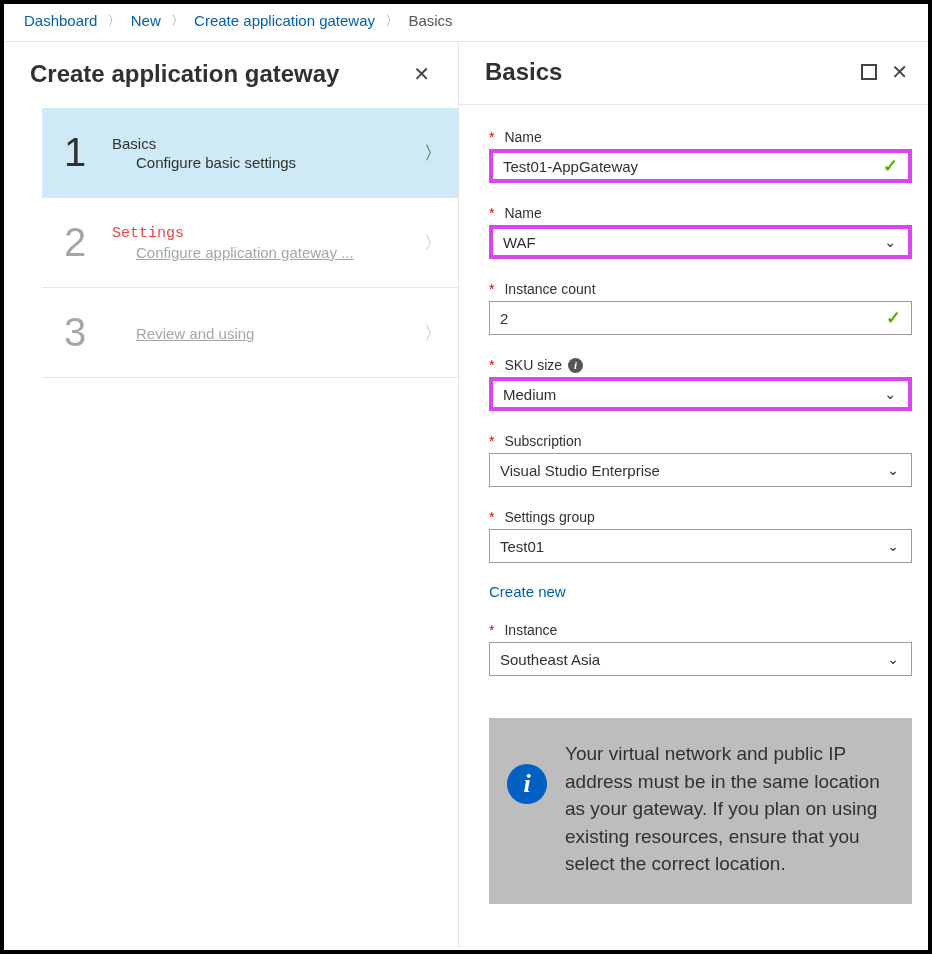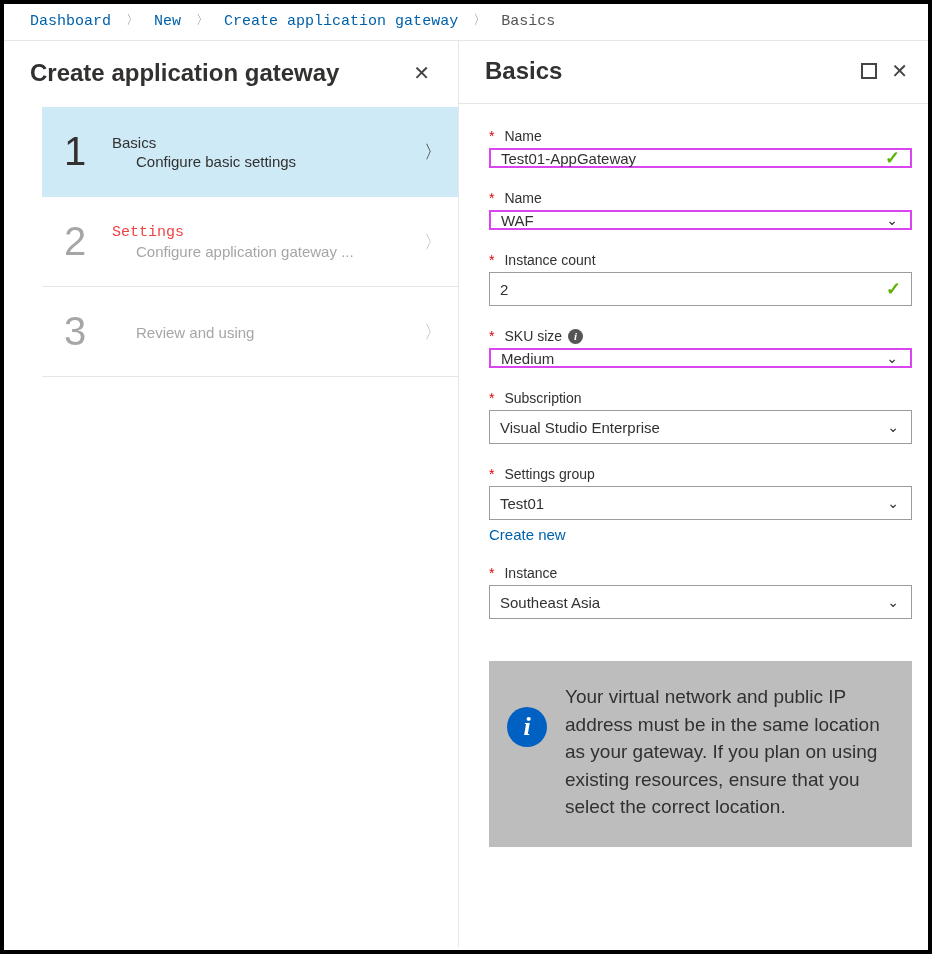--- a/index.html
+++ b/index.html
@@ -8,7 +8,7 @@
     width:932px; height:954px; border:4px solid #000; position:relative; overflow:hidden;
   }
   
-  .crumbs { padding:8px 24px 10px 26px; font-size:15px; color:#555;font-family:Liberation Mono, monospace; }
+  .crumbs { padding:8px 24px 10px 20px; font-size:15px; color:#555; }
   .crumbs a { color:#0061ab; text-decoration:none; cursor:pointer; }
   .crumbs .sep { margin:0 6px; color:#888; font-size:13px; position:relative; top:-1px; }
   .hr { border-top:1px solid #e6e6e6; }

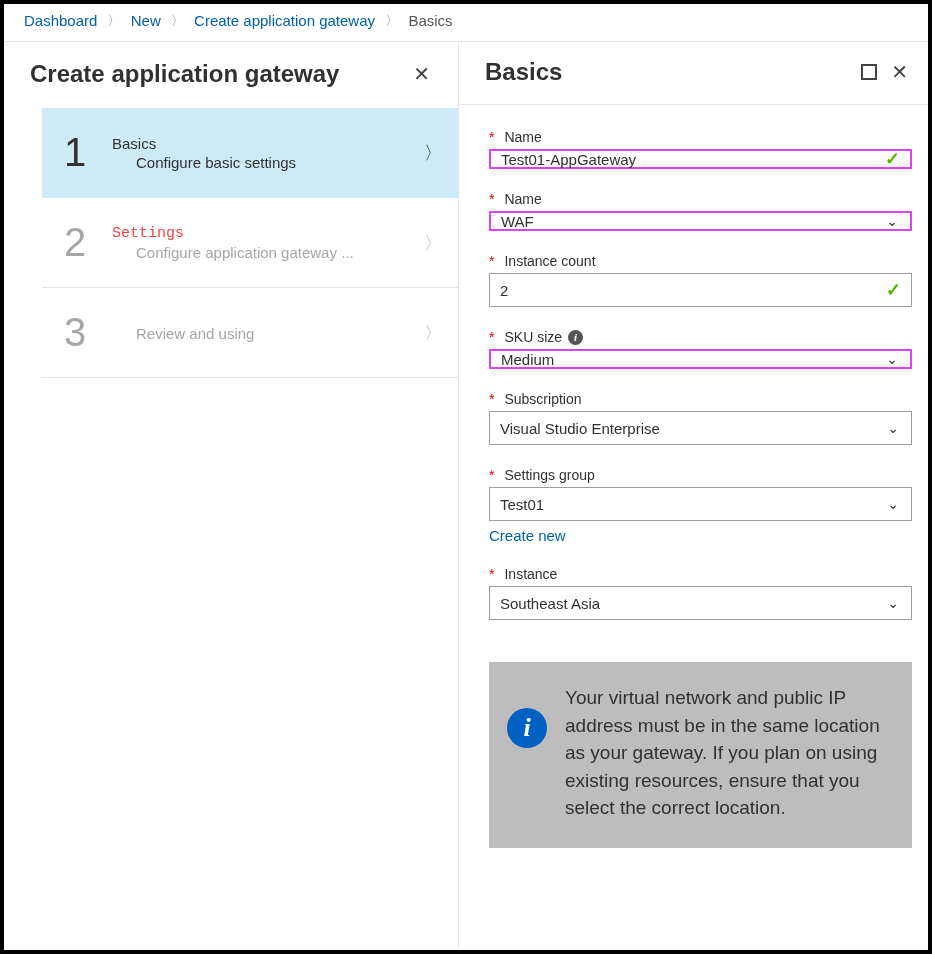--- a/index.html
+++ b/index.html
@@ -47,7 +47,7 @@
   .req { color:#e00000; margin-right:4px; }
 
   .input-box {
-    width:100%; height:20px; border:2px solid #d946ef; padding:4px 34px 4px 10px;
+    width:100%; height:34px; border:4px solid #d946ef; padding:4px 34px 4px 10px;
     font-size:15px; color:#323130; background:#fff; position:relative; display:flex; align-items:center;
   }
   .input-plain {

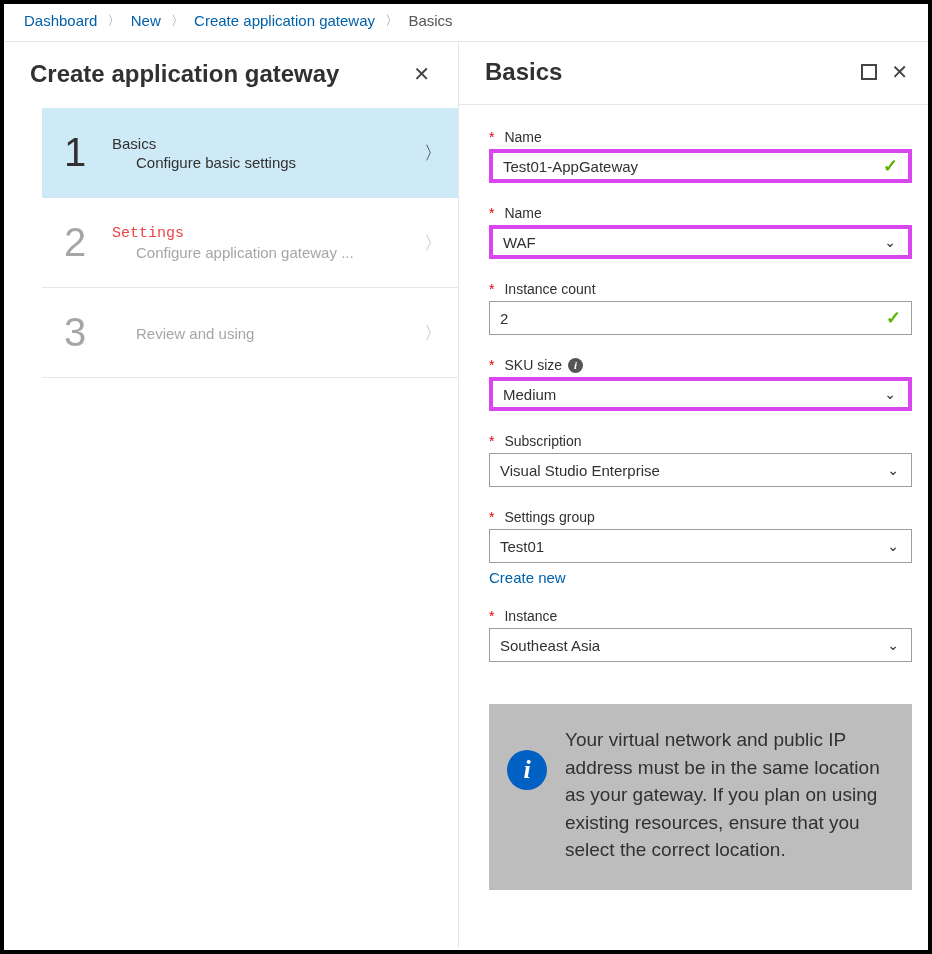--- a/index.html
+++ b/index.html
@@ -30,7 +30,7 @@
   .step .title { font-size:15px; color:#323130; }
   .step.muted .title { color:#ef4444;font-family:Liberation Mono, monospace; }
   .step .desc { font-size:15px; color:#323130; margin-top:2px;margin-left:24px; }
-  .step.muted .desc { color:#a6a6a6; }
+  .step.muted .desc { color:#a6a6a6;text-decoration:underline; }
   .step .chev { font-size:18px; color:#323130; }
   .step.muted .chev { color:#bdbdbd; }
 

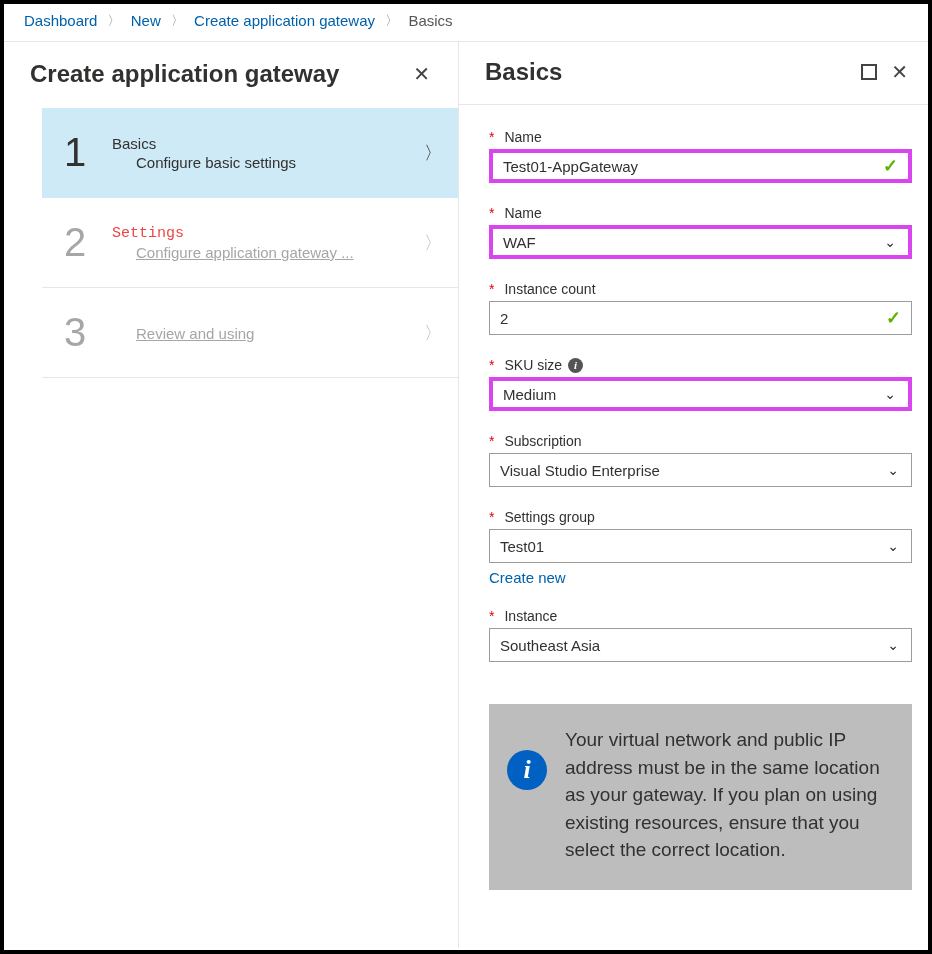--- a/index.html
+++ b/index.html
@@ -57,7 +57,7 @@
   .valid-chk { position:absolute; right:10px; top:50%; transform:translateY(-50%); color:#5bb300; font-size:18px; font-weight:bold; }
   .dd-chev { position:absolute; right:12px; top:50%; transform:translateY(-50%); color:#323130; font-size:14px; }
 
-  .linkish { color:#0061ab; font-size:15px; margin-top:6px; cursor:pointer; display:inline-block; }
+  .linkish { color:#0061ab; font-size:15px; margin-top:20px; cursor:pointer; display:inline-block; }
 
   .info-icon {
     width:15px; height:15px; border-radius:50%; background:#555; color:#fff; font-size:11px; font-style:italic;

